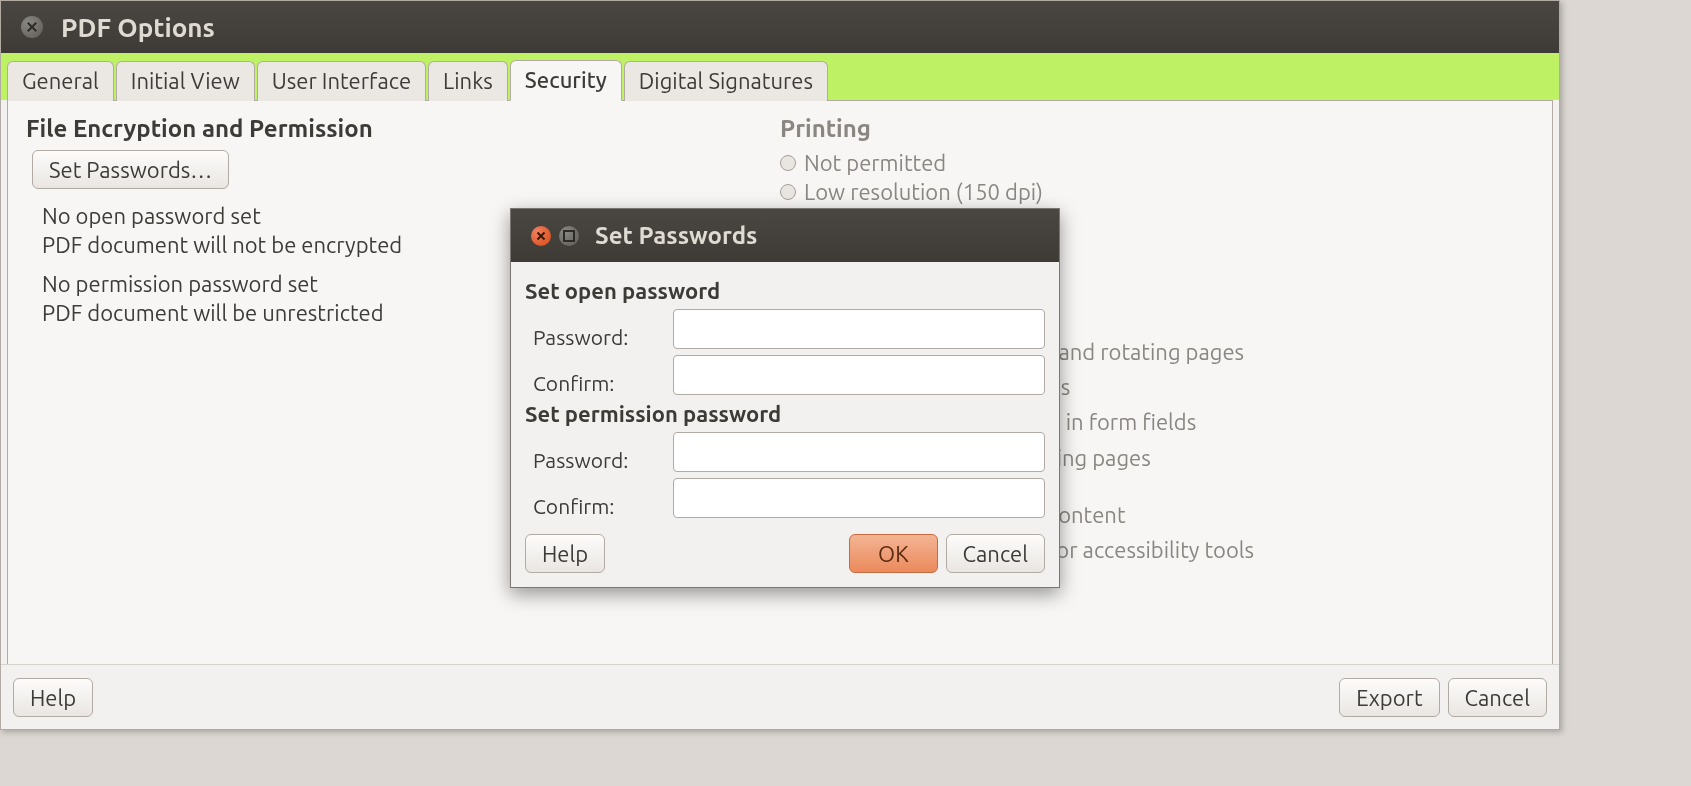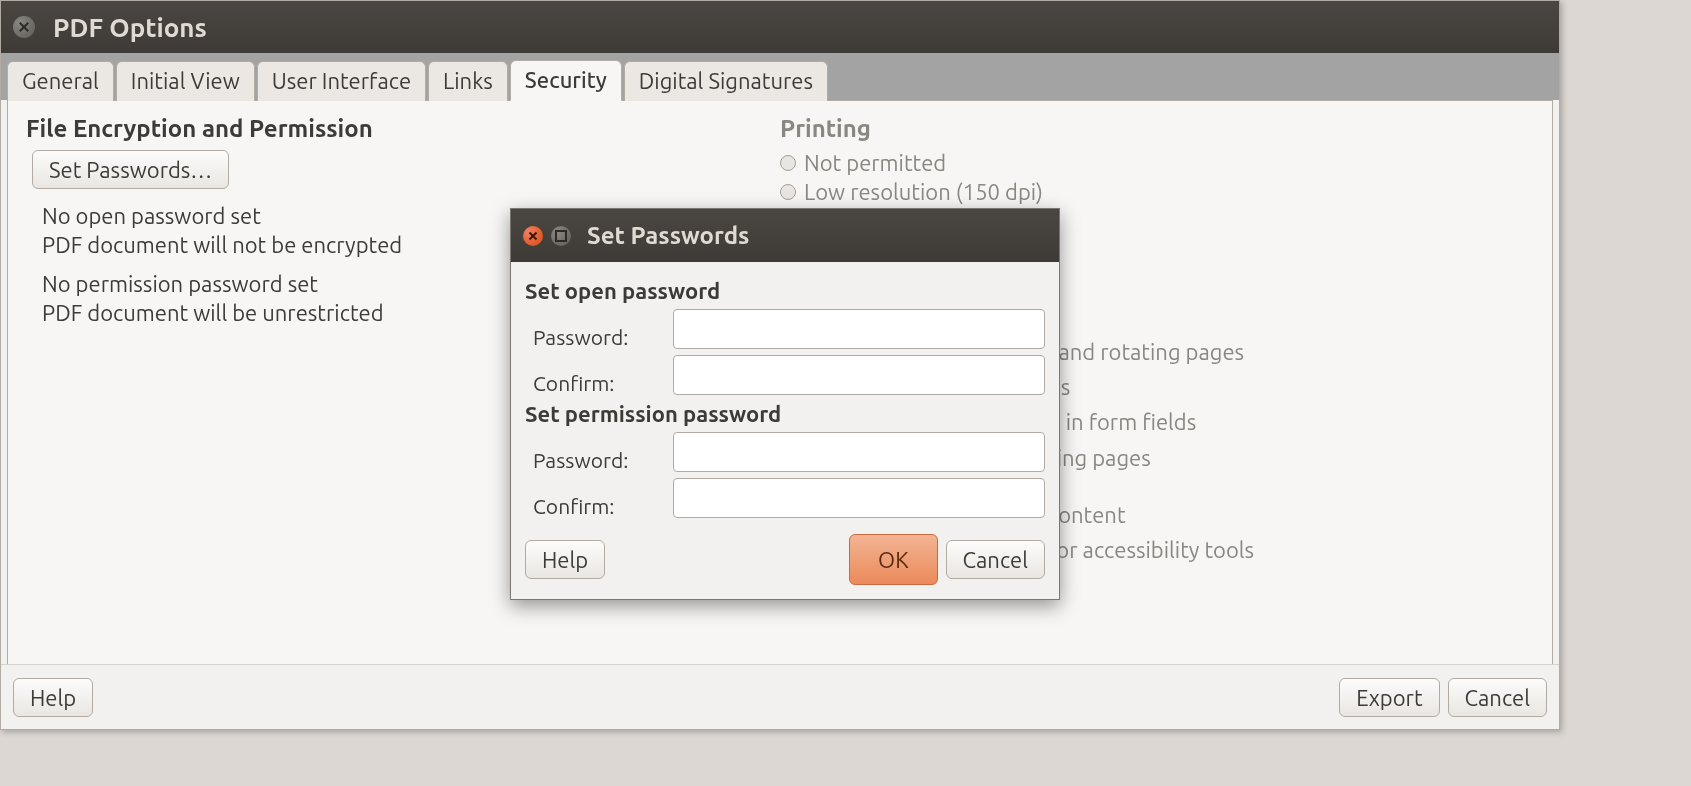--- a/index.html
+++ b/index.html
@@ -31,7 +31,7 @@
     background: linear-gradient(#4a4743, #3e3b37);
     display: flex;
     align-items: center;
-    padding: 0 12px;
+    padding: 0 20px;
     color: #dfdbd2;
     font-weight: bold;
     font-size: 26px;

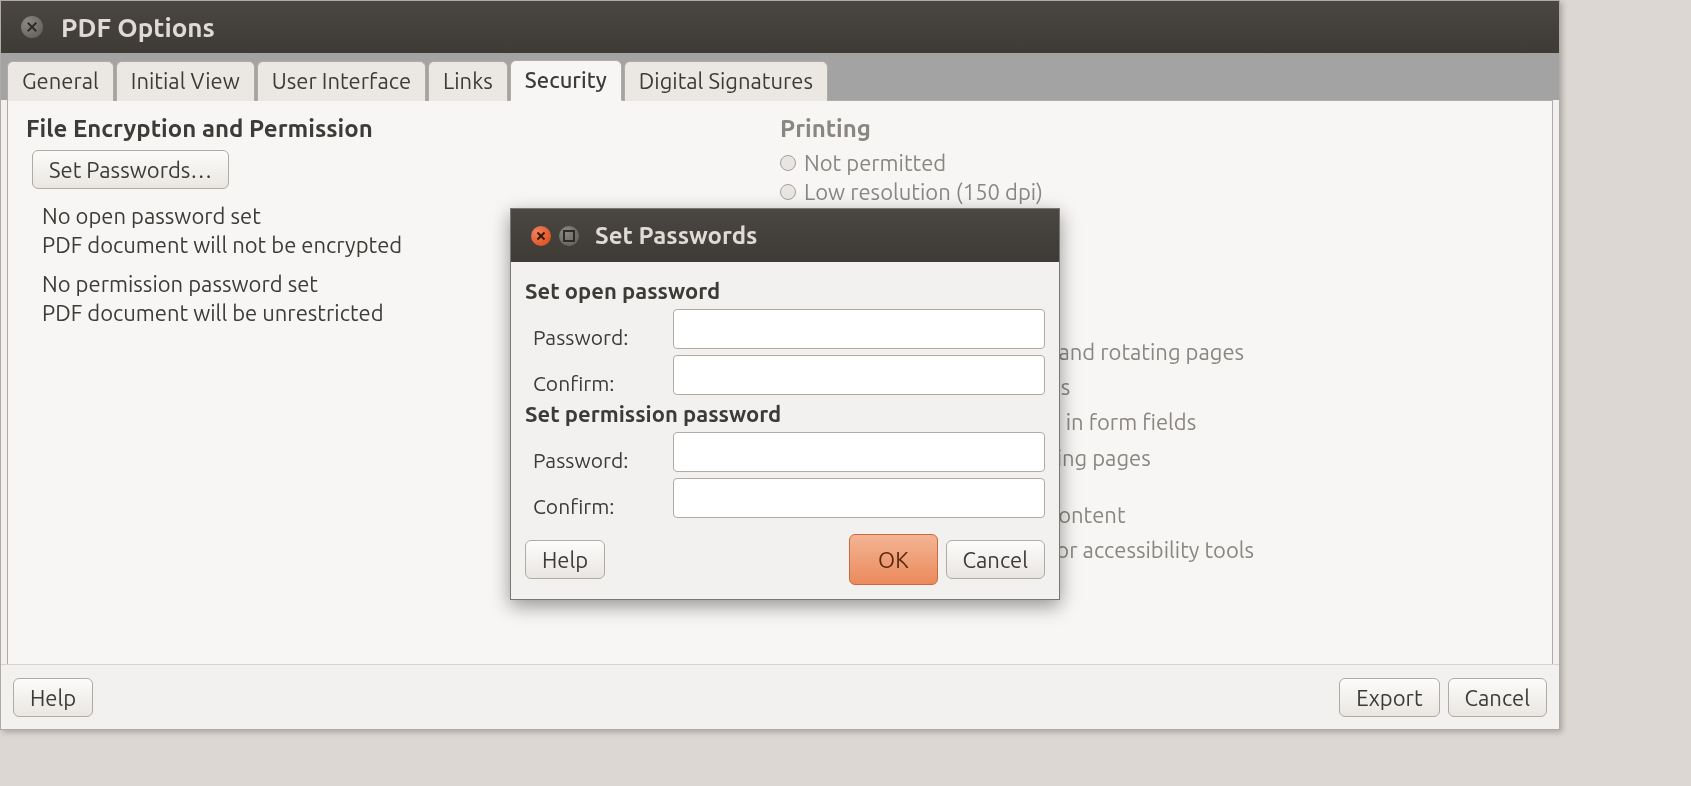--- a/index.html
+++ b/index.html
@@ -59,7 +59,7 @@
     display: flex;
     align-items: flex-end;
     padding: 6px 6px 0 6px;
-    background: #a3a3a3;
+    background: #bef264;
   }
   .tab {
     padding: 6px 14px 8px 14px;

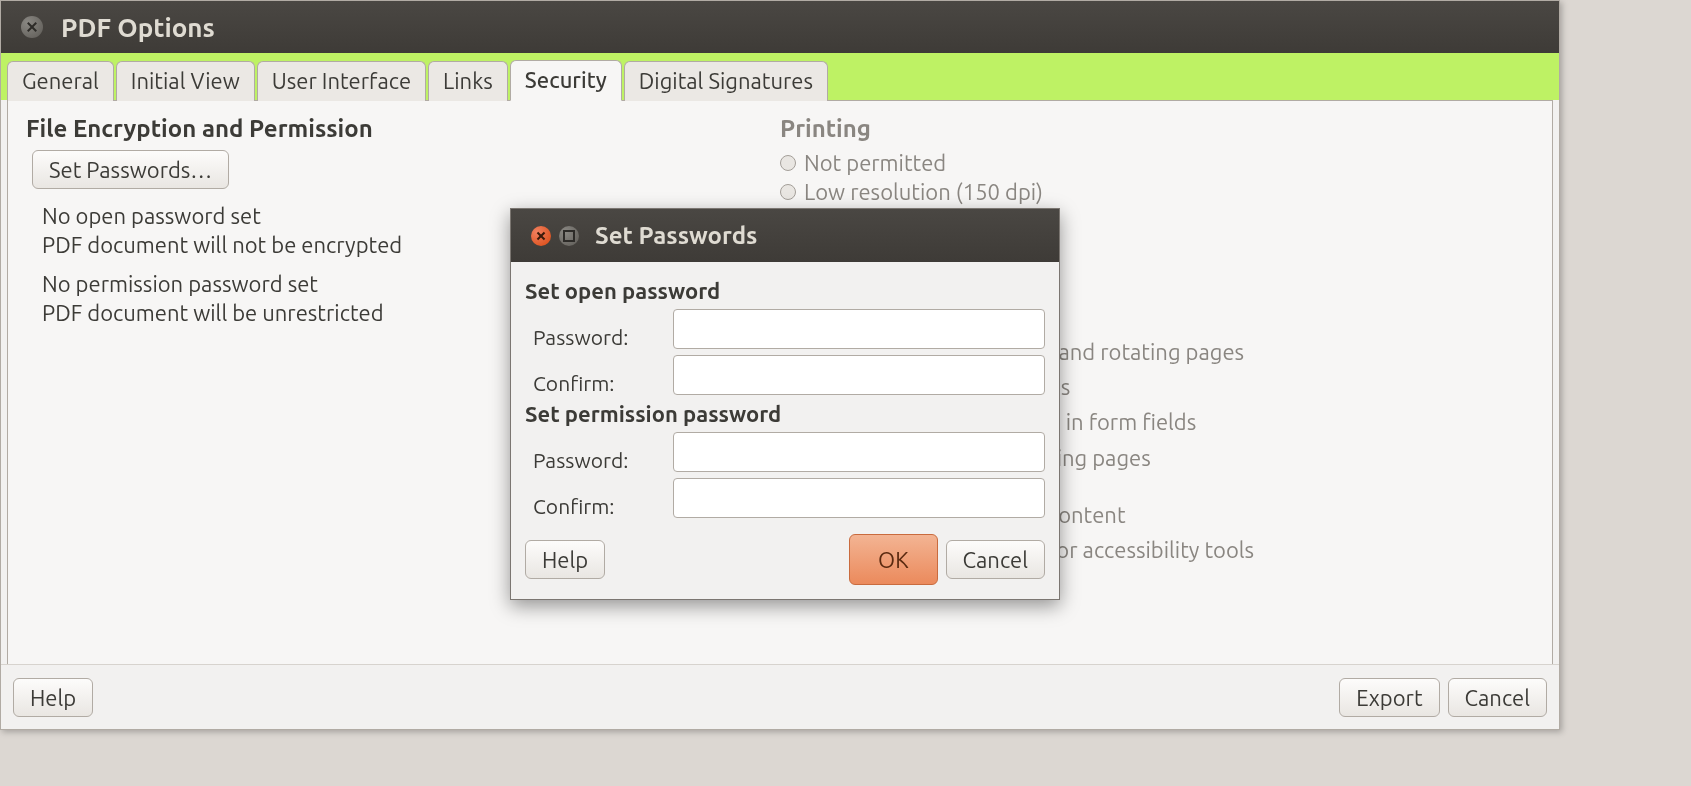--- a/index.html
+++ b/index.html
@@ -223,7 +223,7 @@
     border:1px solid #c96b3e;
     color:#5a2a10;
     border-radius:6px;
-    padding:12px 28px;
+    padding:6px 28px;
     font-size:22px;
   }
 </style>

